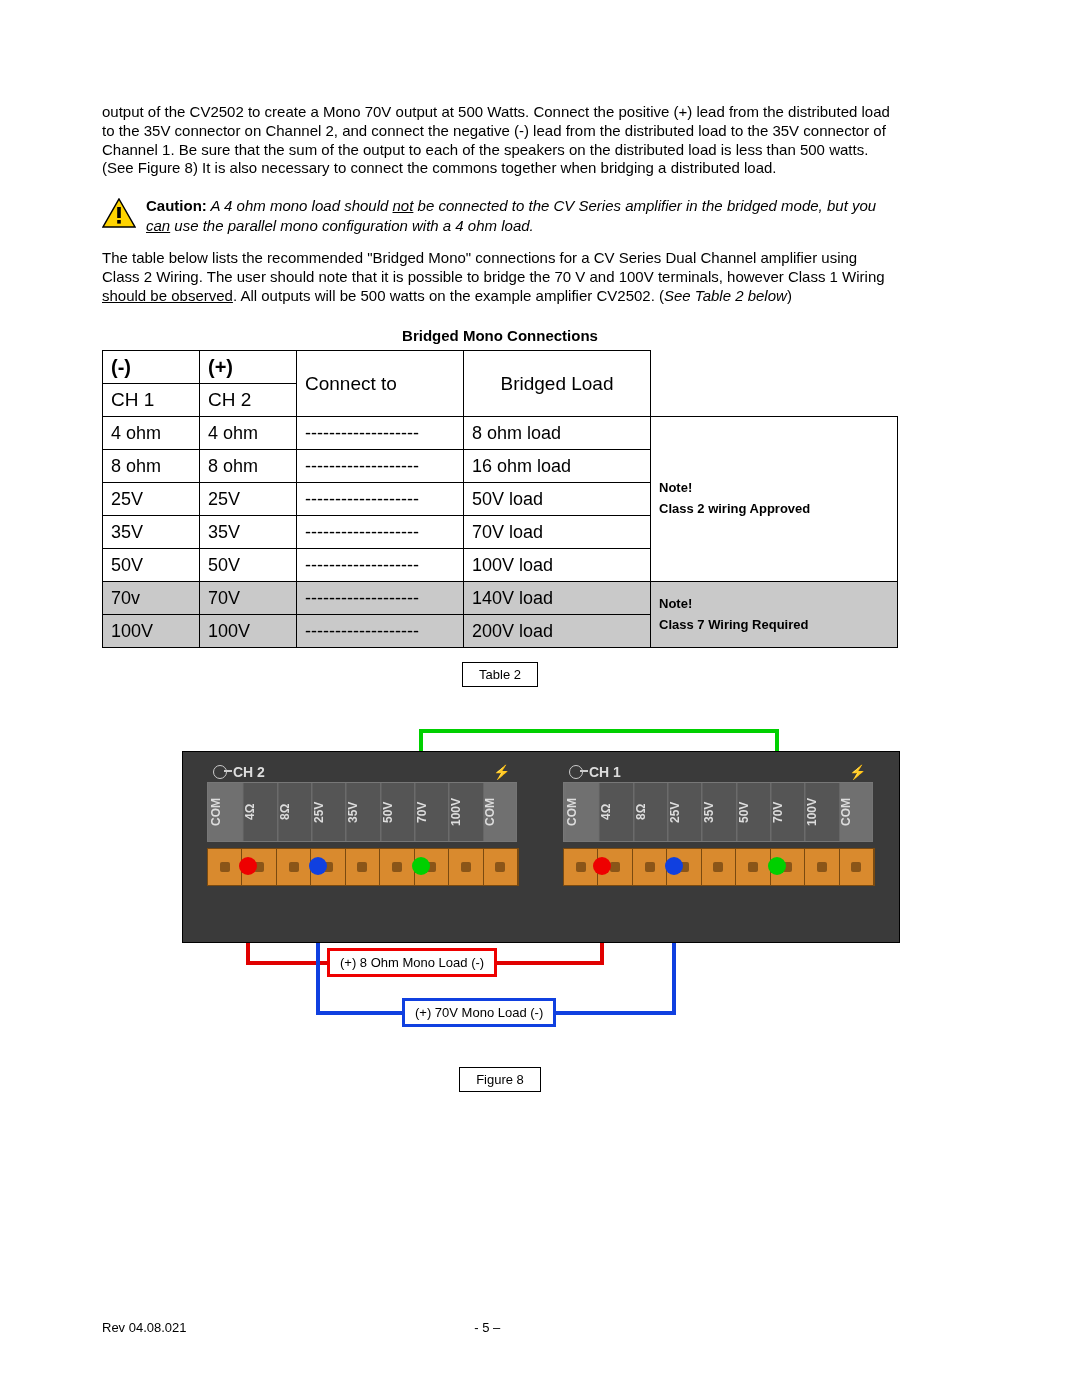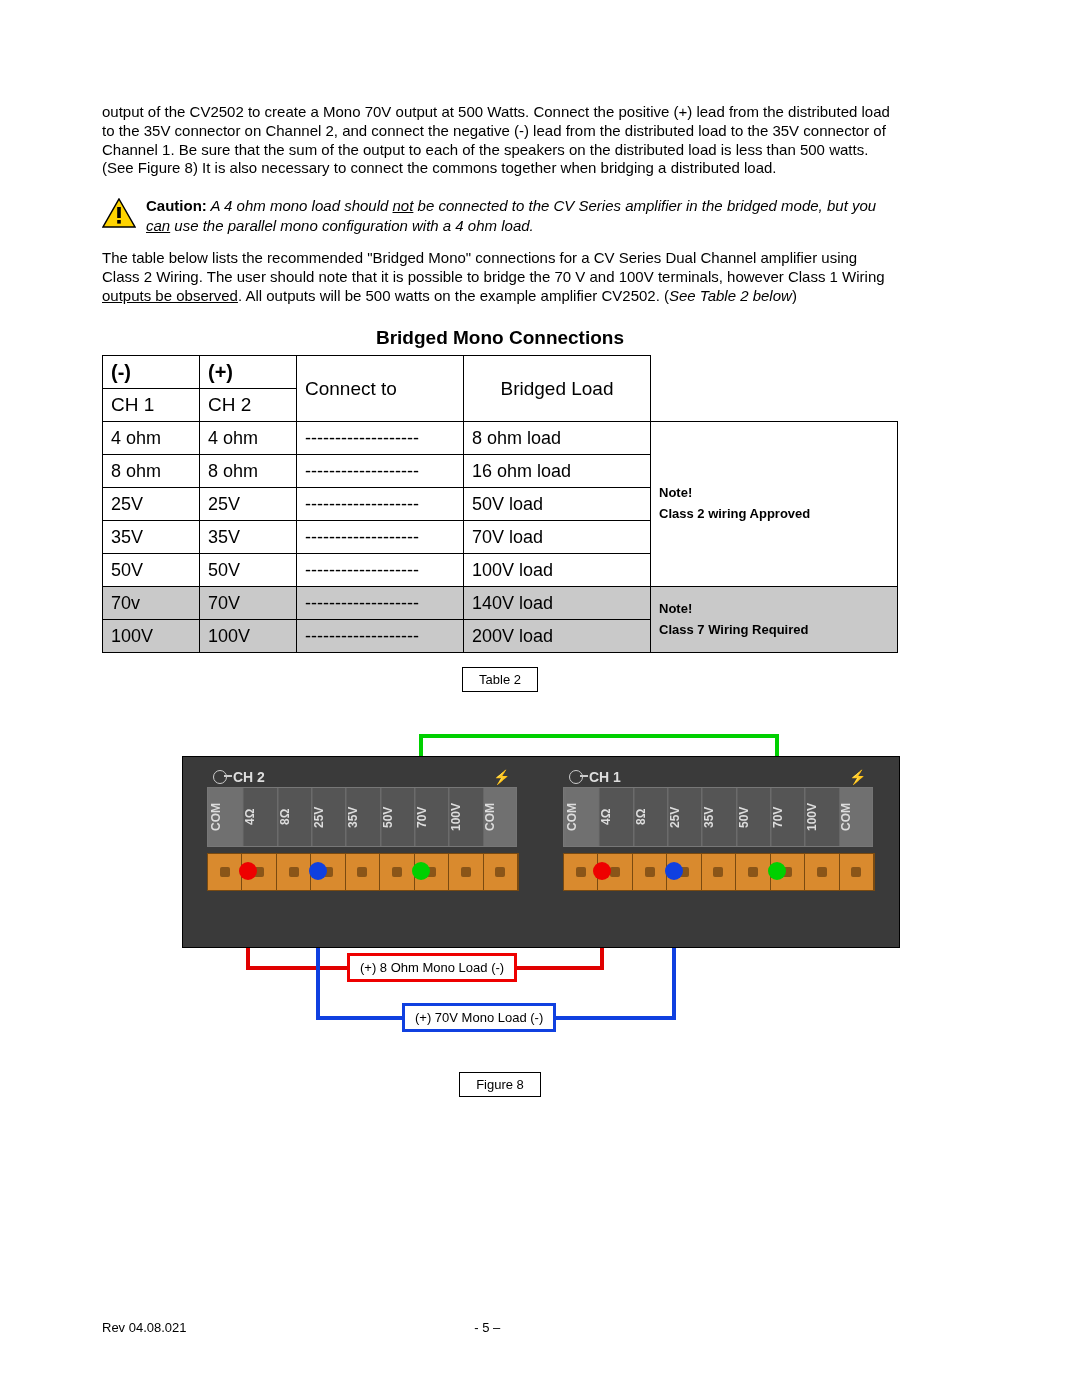--- a/index.html
+++ b/index.html
@@ -63,7 +63,7 @@
     </div>
 
     <p>
-      <span>The table below lists the recommended "Bridged Mono" connections for a CV Series Dual Channel amplifier using Class 2 Wiring.  The user should note that it is possible to bridge the 70 V and 100V terminals, however Class 1 Wiring </span><u>outputs be observed</u><span>.  All outputs will be 500 watts on the example amplifier CV2502. (</span><i>See Table 2 below</i><span>)</span>
+      <span>The table below lists the recommended "Bridged Mono" connections for a CV Series Dual Channel amplifier using Class 2 Wiring.  The user should note that it is possible to bridge the 70 V and 100V terminals, however Class 1 Wiring </span><u>should be observed</u><span>.  All outputs will be 500 watts on the example amplifier CV2502. (</span><i>See Table 2 below</i><span>)</span>
     </p>
 
     <div class="table-title">Bridged Mono Connections</div>

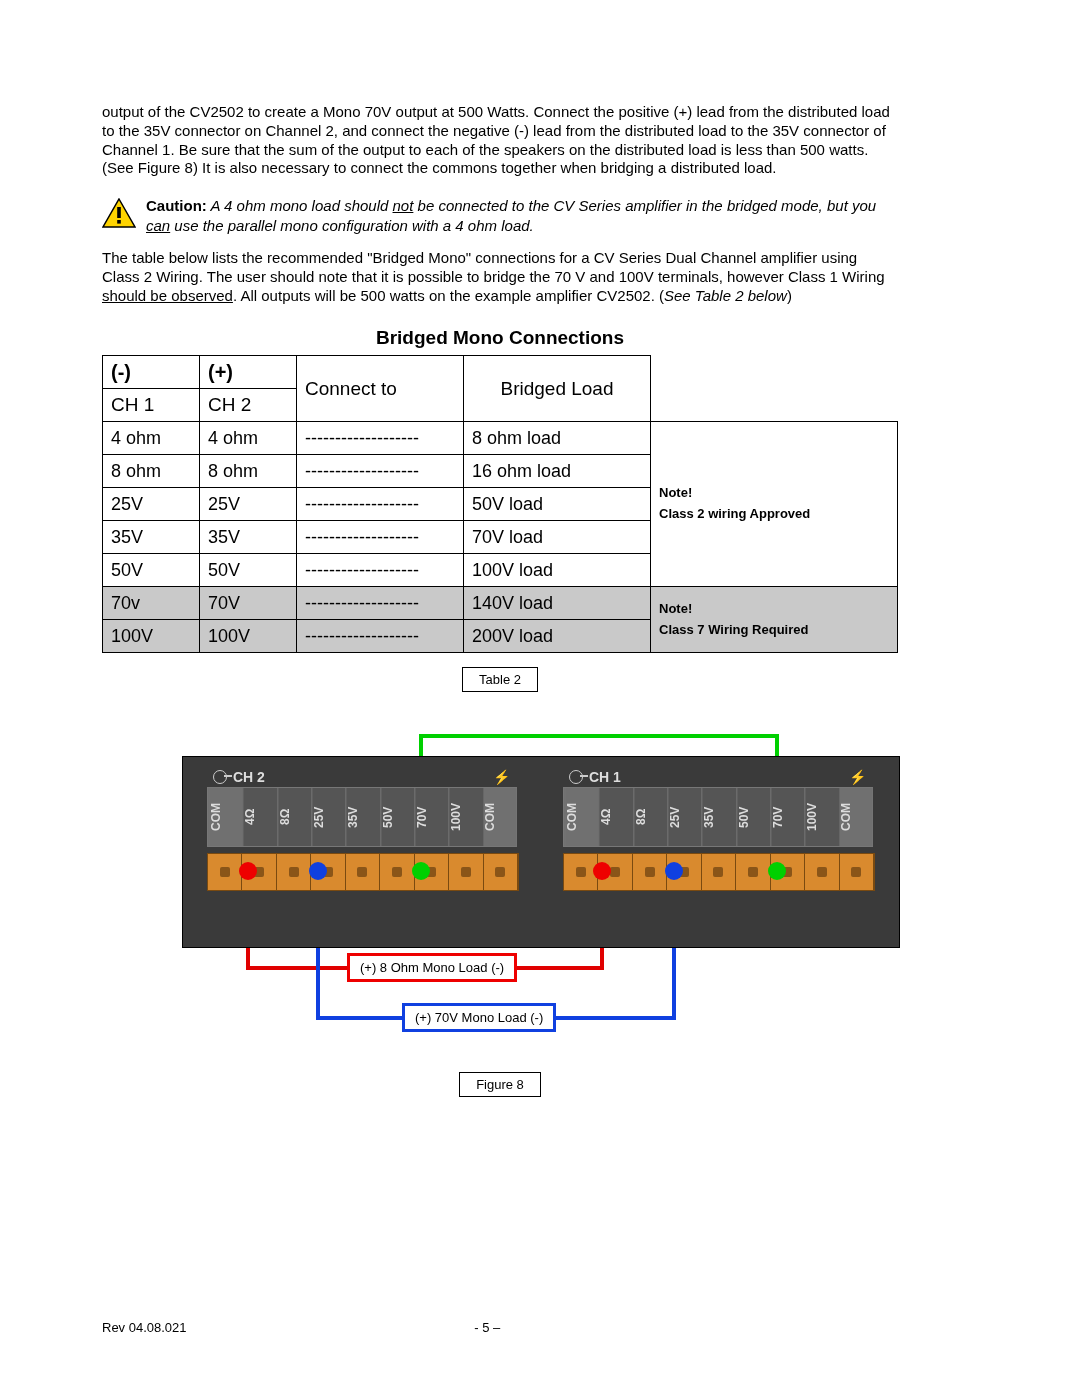--- a/index.html
+++ b/index.html
@@ -9,7 +9,7 @@
   .caution-row{display:flex;align-items:flex-start;margin:18px 0 14px 0;}
   .caution-text{font-size:15px;line-height:1.3;font-style:italic;}
   .caution-text b{font-style:normal;font-weight:bold;}
-  .table-title{text-align:center;font-weight:bold;font-size:19px;margin:22px 0 6px 0;}
+  .table-title{text-align:center;font-weight:bold;font-size:15px;margin:22px 0 6px 0;}
   table.bmc{border-collapse:collapse;width:100%;font-size:18px;}
   table.bmc td,table.bmc th{border:1px solid #000;padding:2px 8px;text-align:left;vertical-align:middle;height:28px;}
   .hdr-sign{font-size:20px;font-weight:bold;}

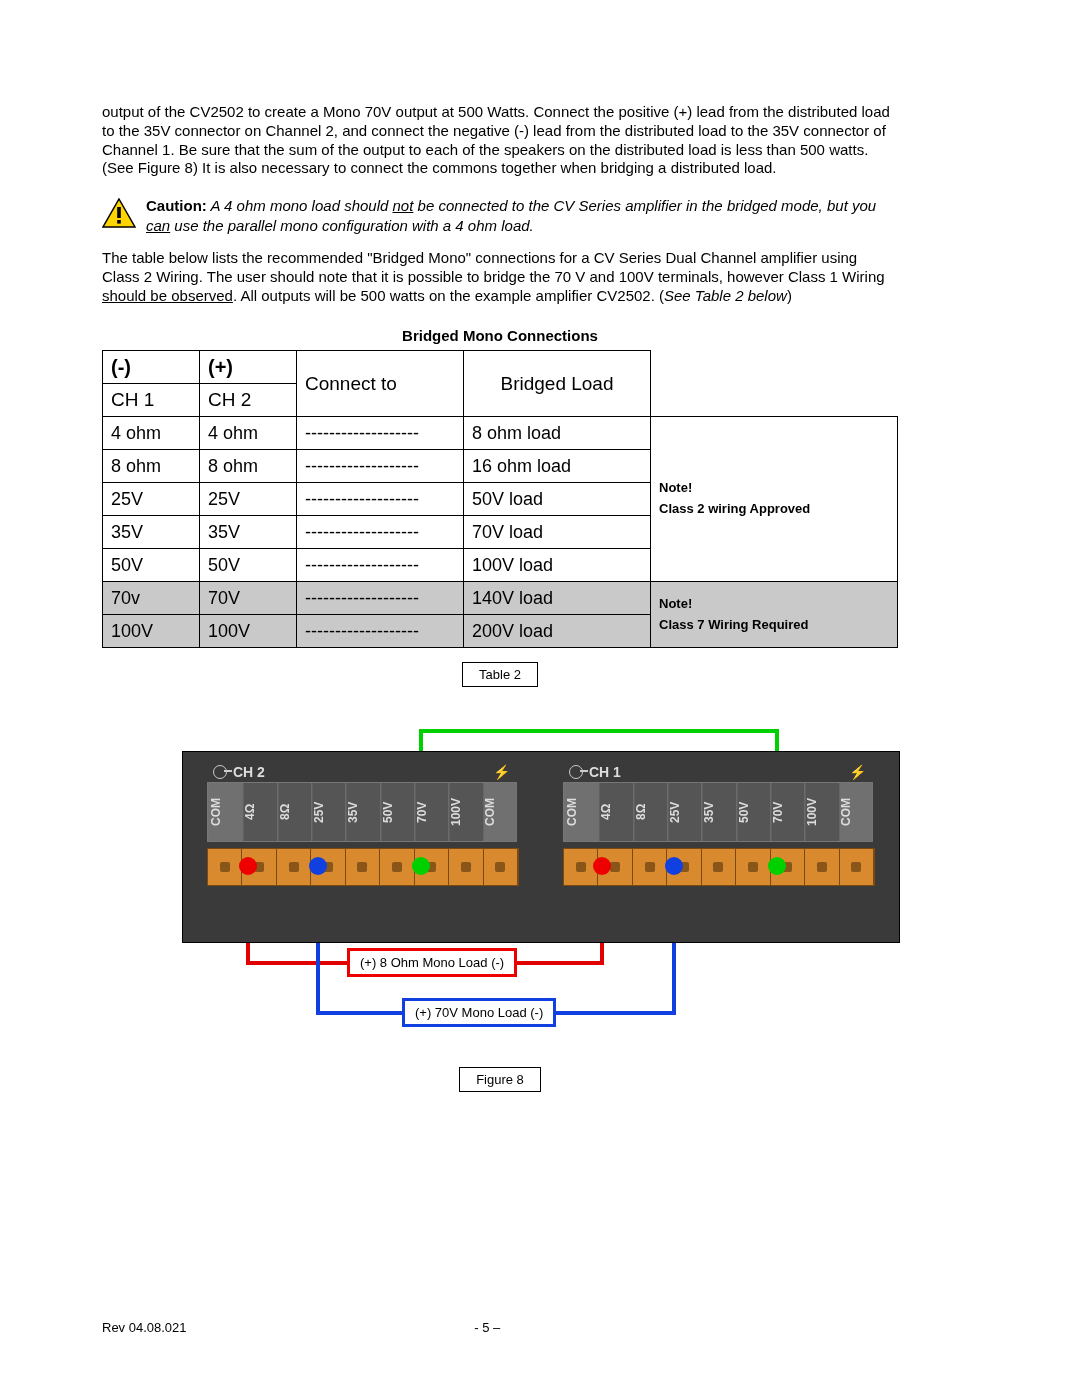--- a/index.html
+++ b/index.html
@@ -38,7 +38,7 @@
   .d-red{background:#e00;} .d-blue{background:#1040e0;} .d-green{background:#00d000;}
   svg.wires{position:absolute;left:0;top:0;width:876px;height:420px;pointer-events:none;}
   .load-label{border:3px solid;font-size:13px;padding:4px 10px;background:#fff;position:absolute;white-space:nowrap;}
-  .ll-red{border-color:#e00;margin-left:20px;} .ll-blue{border-color:#1040e0;}
+  .ll-red{border-color:#e00;} .ll-blue{border-color:#1040e0;}
   .footer{position:absolute;bottom:62px;left:102px;right:102px;font-size:13px;display:flex;}
   .footer .mid{flex:1;text-align:center;}
 </style>

